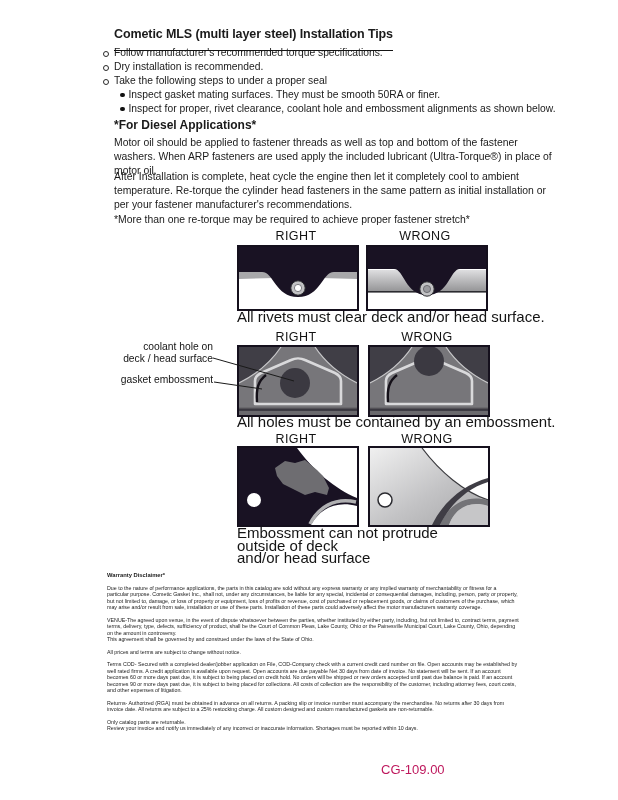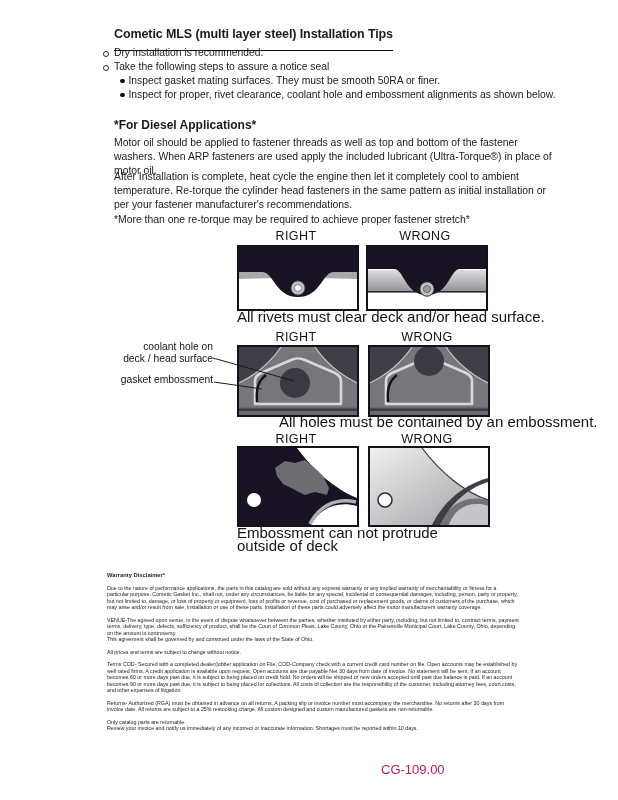--- a/index.html
+++ b/index.html
@@ -48,6 +48,10 @@
 </div>
 
 <div class="abs bullets" style="left:103px;top:46px;">
+  <div class="b-row">
+    <span class="b-circle"></span>
+    <span>Follow manufacturer's recommended torque specifications.</span>
+  </div>
   <div class="b-row">
     <span class="b-circle"></span>
     <span>Dry installation is recommended.</span>

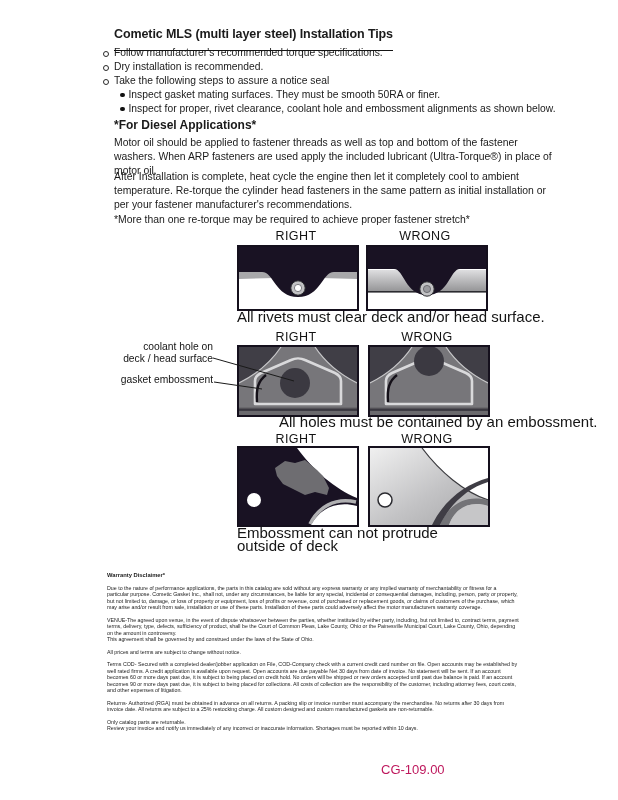--- a/index.html
+++ b/index.html
@@ -58,7 +58,7 @@
   </div>
   <div class="b-row">
     <span class="b-circle"></span>
-    <span>Take the following steps to assure a notice seal</span>
+    <span>Take the following steps to under a proper seal</span>
   </div>
   <div class="b-row sub">
     <span class="b-dot"></span>

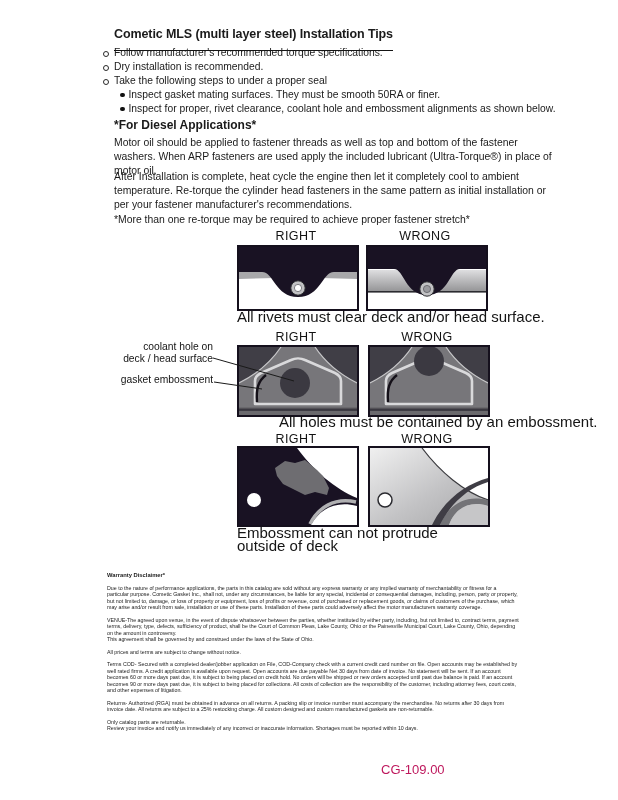--- a/index.html
+++ b/index.html
@@ -152,7 +152,7 @@
   <line x1="9" y1="32" x2="57" y2="39" stroke="#1a1a1a" stroke-width="1"></line>
 </svg>
 
-<div class="abs caption" style="left:237px;top:416px;margin-left:42px;">All holes must be contained by an embossment.</div>
+<div class="abs caption" style="left:237px;top:416px;">All holes must be contained by an embossment.</div>
 
 <div class="abs dlabel" style="left:237px;top:432px;">RIGHT</div>
 <div class="abs dlabel" style="left:368px;top:432px;">WRONG</div>

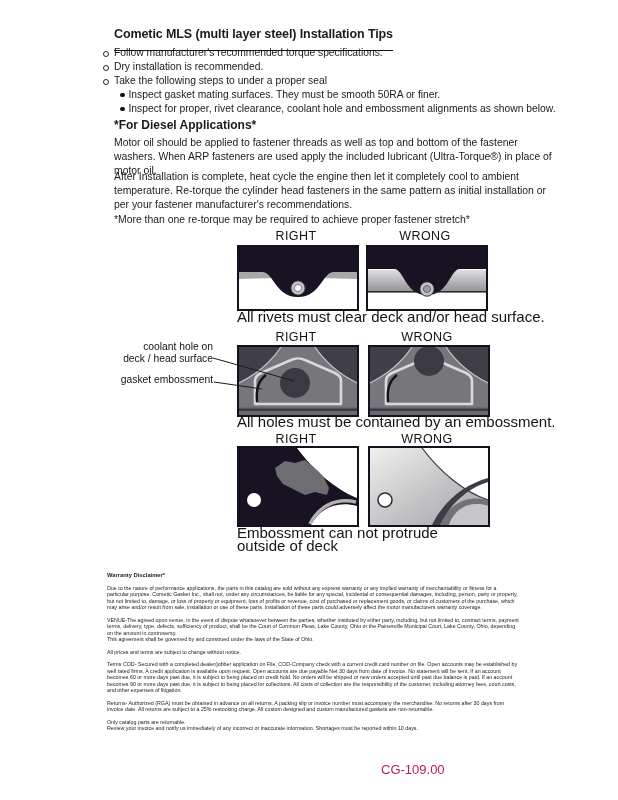--- a/index.html
+++ b/index.html
@@ -188,6 +188,7 @@
 
 <div class="abs caption" style="left:237px;top:527px;width:250px;">
   <div>Embossment can not protrude outside of deck</div>
+  <div>and/or head surface</div>
 </div>
 
 <div class="abs warranty" style="left:107px;top:572px;">

